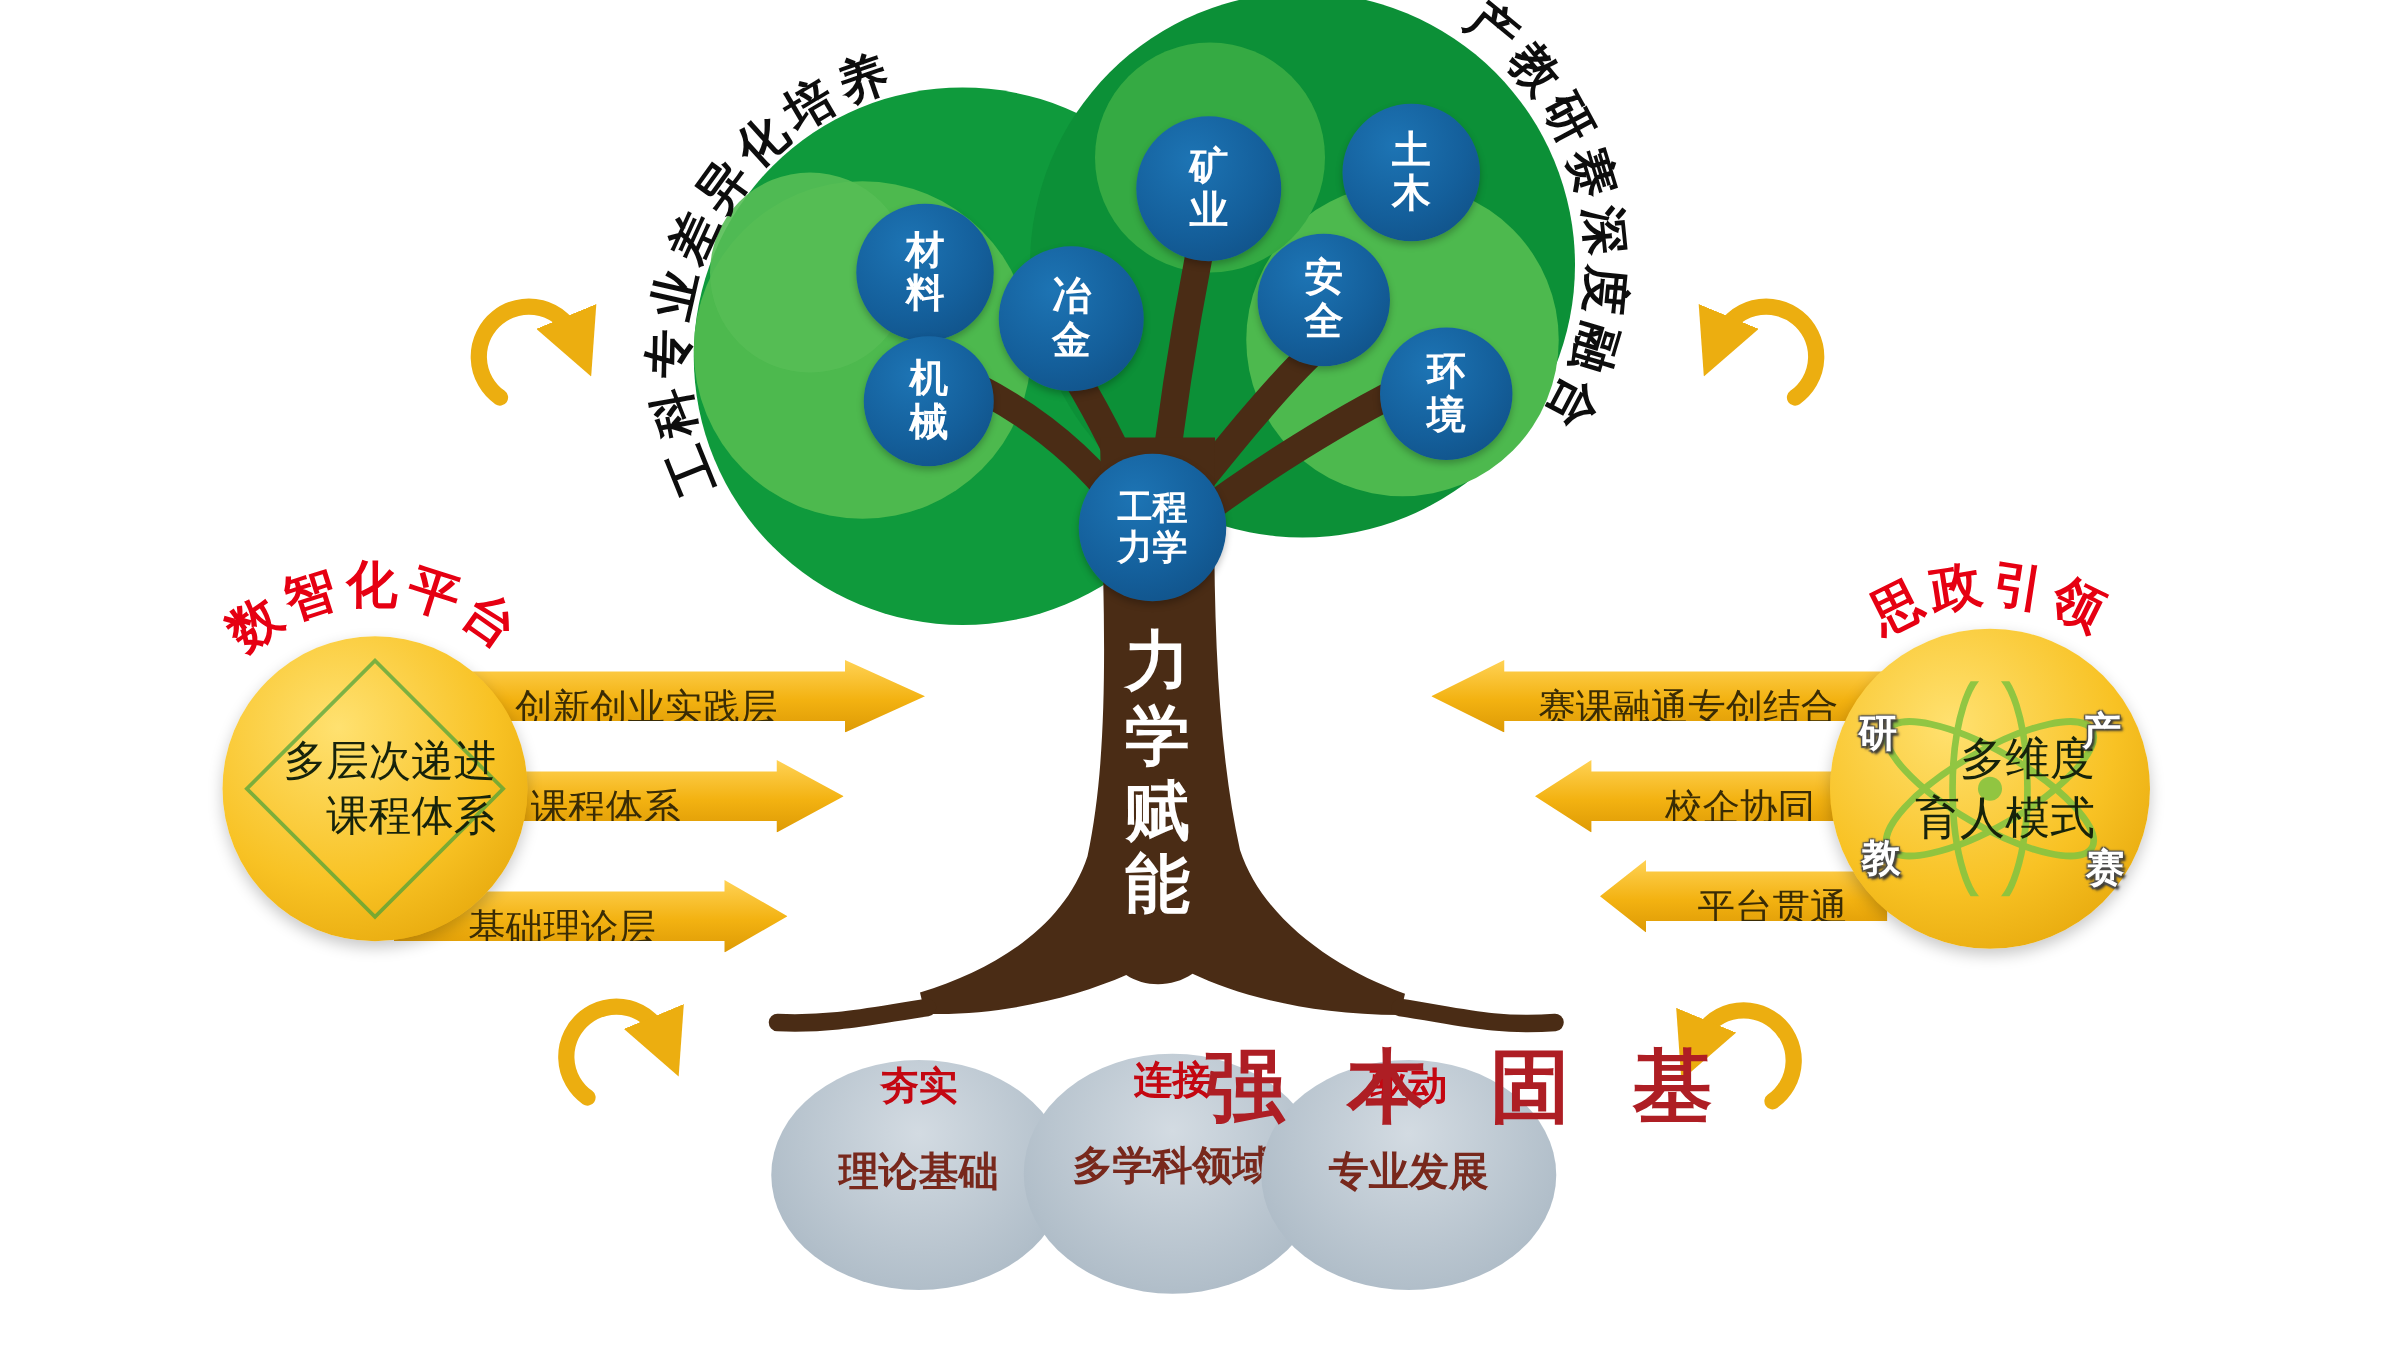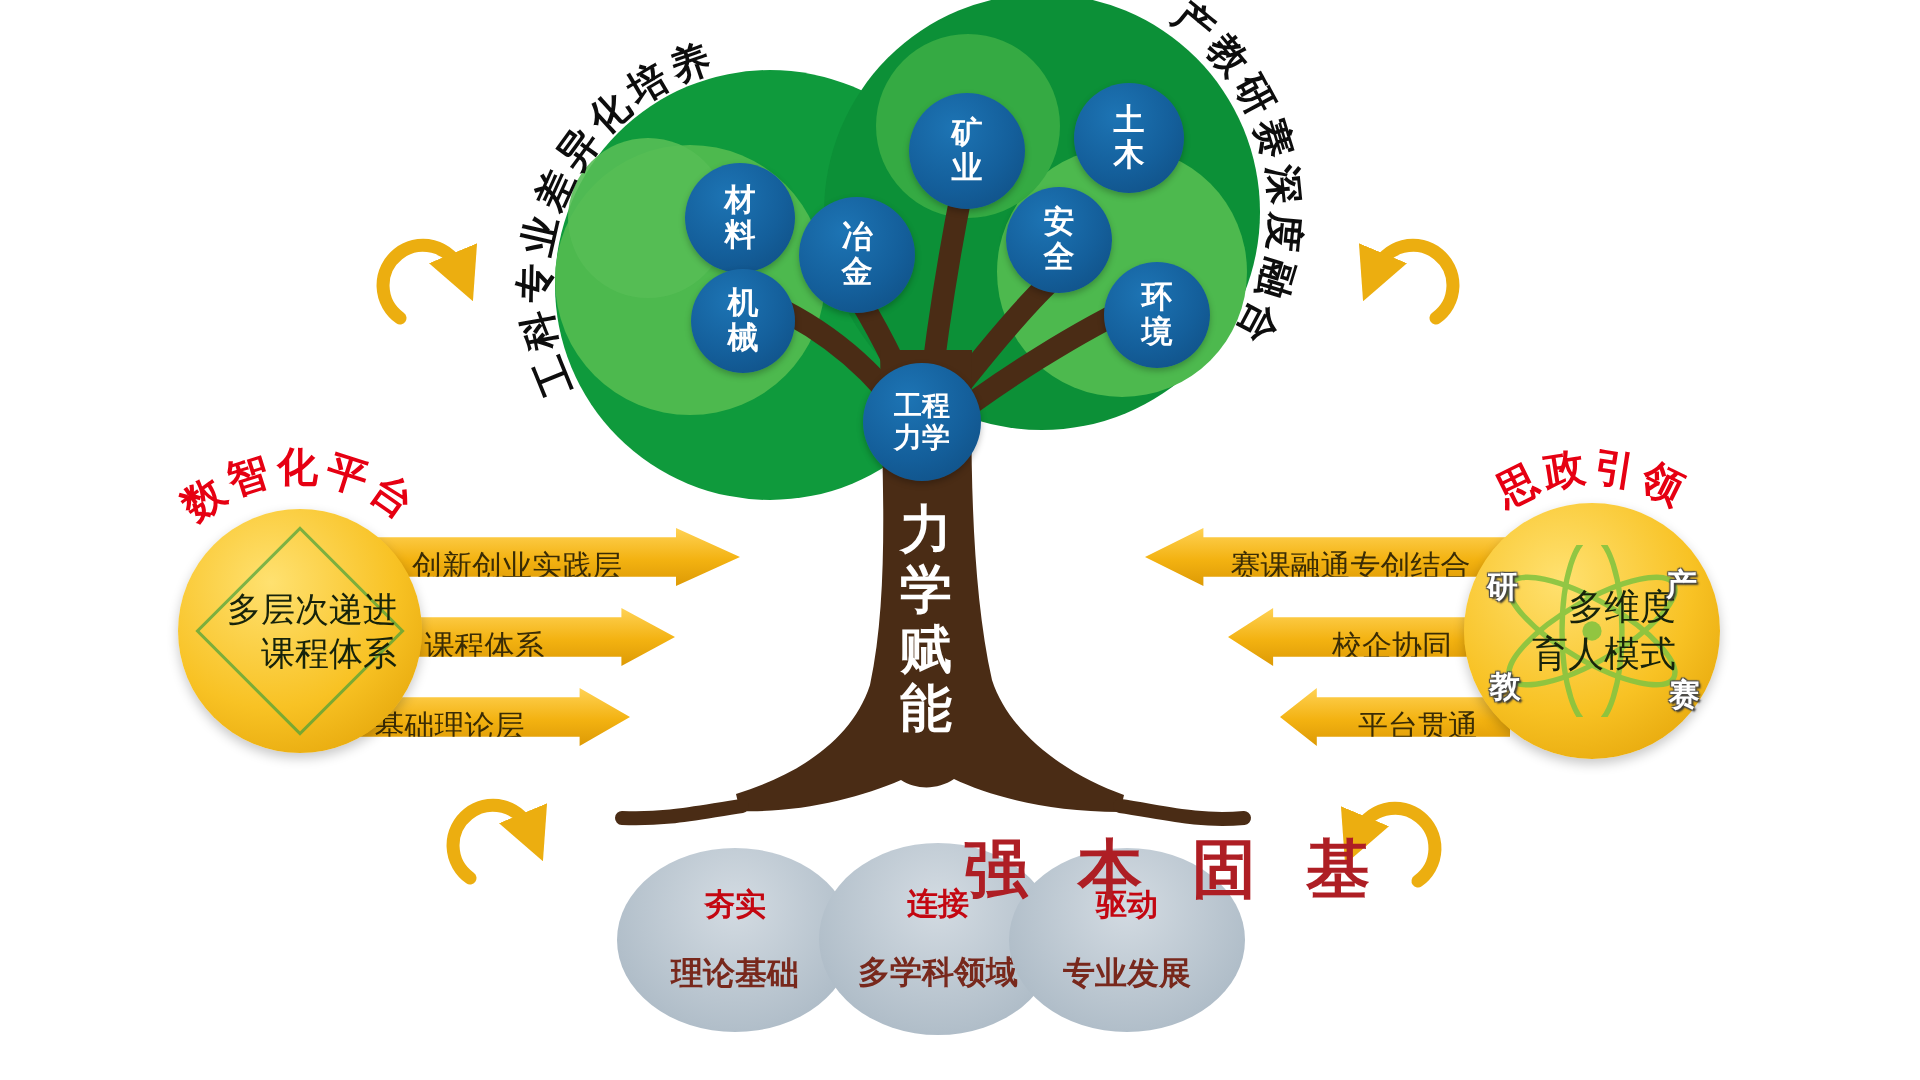--- a/index.html
+++ b/index.html
@@ -42,7 +42,7 @@
   .harrow.dir-left  span { padding-left:46px; }
   .la1 { left:340px;  top:528px; width:400px; height:58px; }
   .la2 { left:340px;  top:608px; width:335px; height:58px; }
-  .la3 { left:315px;  top:688px; width:315px; height:58px; }
+  .la3 { left:315px;  top:704px; width:315px; height:58px; }
   .ra1 { left:1145px; top:528px; width:365px; height:58px; }
   .ra2 { left:1228px; top:608px; width:282px; height:58px; }
   .ra3 { left:1280px; top:688px; width:230px; height:58px; }

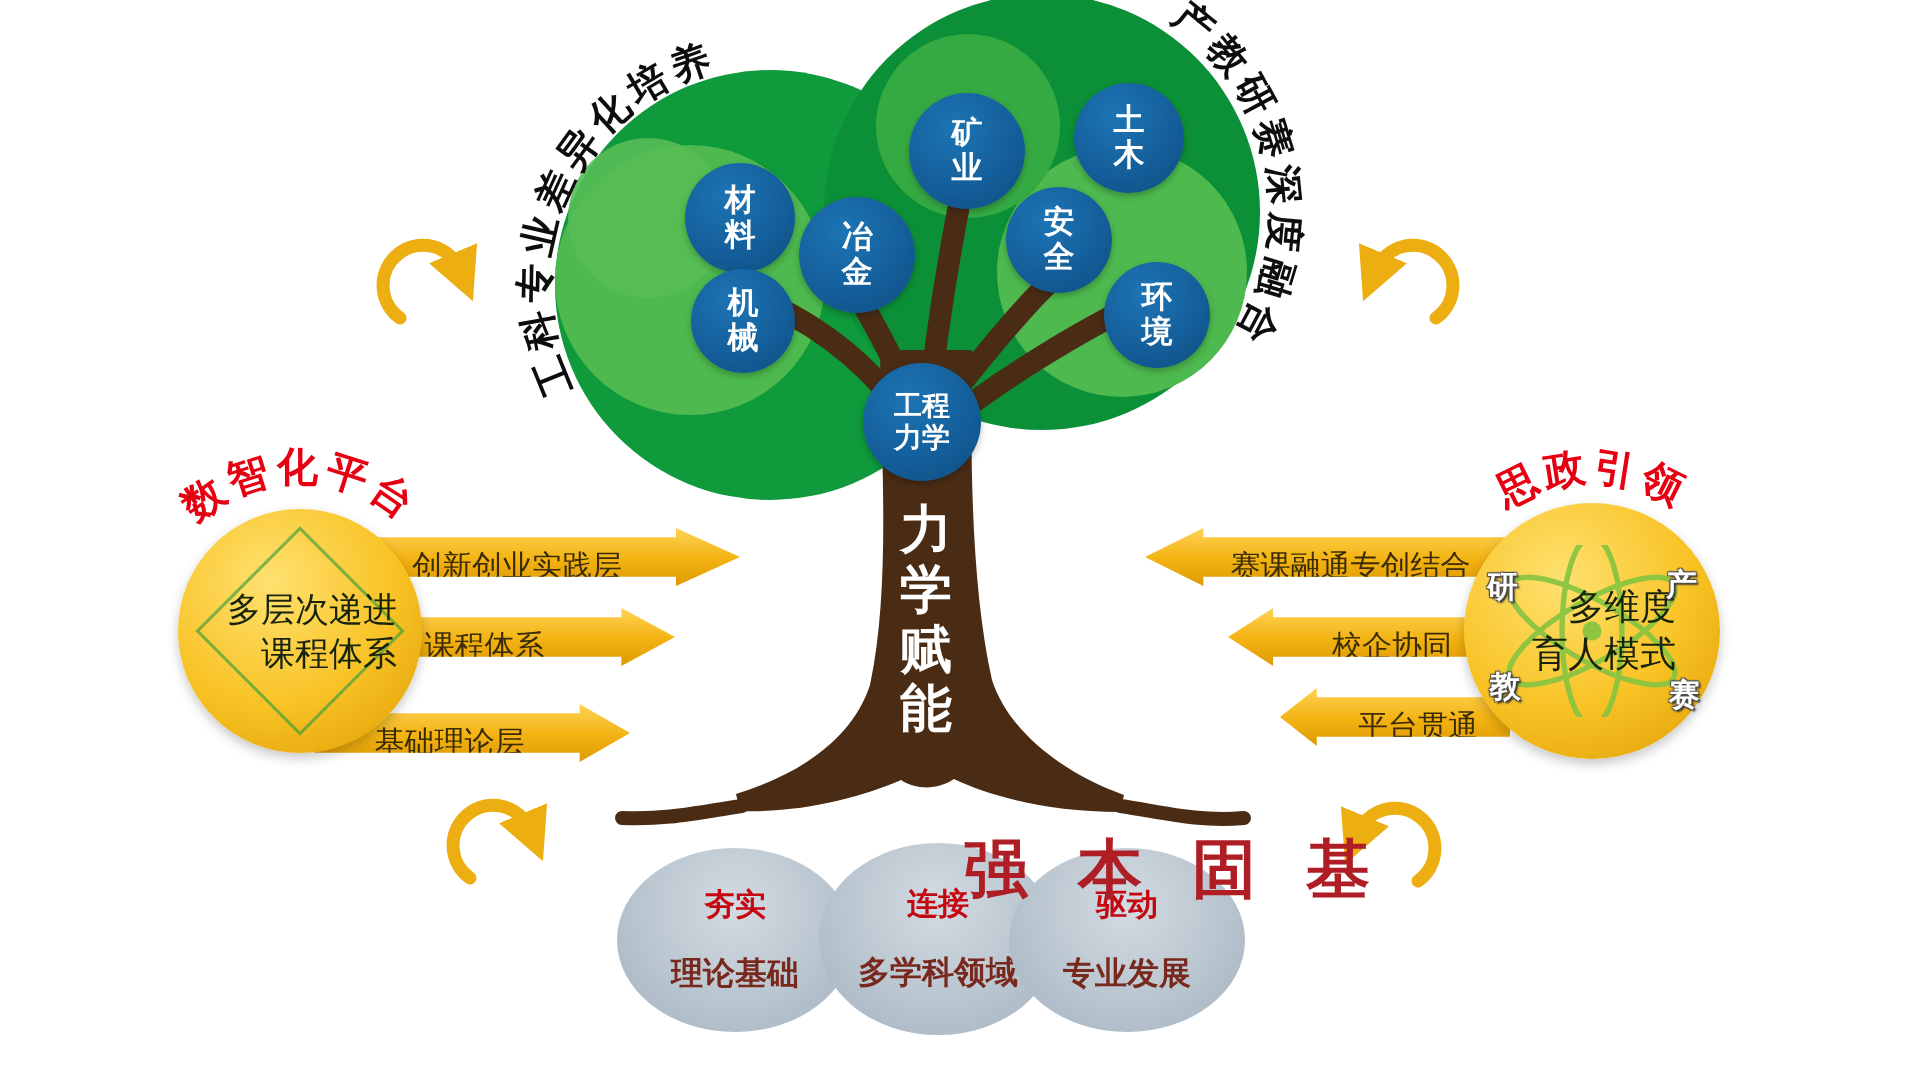--- a/index.html
+++ b/index.html
@@ -70,7 +70,7 @@
 
   
   .base-ellipse { position:absolute; border-radius:50%; z-index:1;
-                  display:flex; flex-direction:column; align-items:center; justify-content:center; gap:26px;
+                  display:flex; flex-direction:column; align-items:center; gap:26px;
                   background: radial-gradient(circle at 50% 32%, #d3dbe2 0%, #b2bfca 70%, #a2b1be 100%); }
   .be1 { left:617px;  top:848px; width:236px; height:184px; }
   .be2 { left:819px;  top:843px; width:238px; height:192px; }

